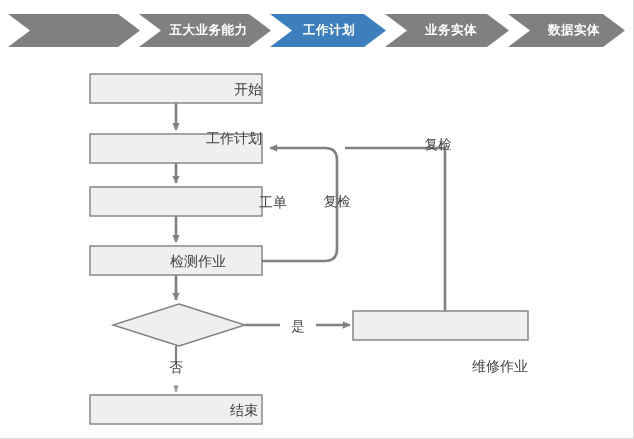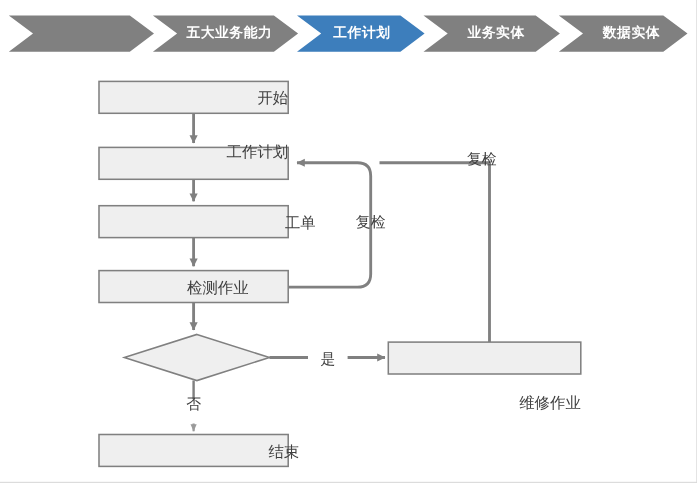--- a/index.html
+++ b/index.html
@@ -143,7 +143,7 @@
     <div class="node-label" style="left:90px;  top:194px; width:197px;">工单</div>
     <div class="node-label" style="left:78px;  top:253px; width:148px;">检测作业</div>
     <div class="node-label" style="left:353px; top:318px; width:175px;margin-top:40px;">维修作业</div>
-    <div class="node-label" style="left:90px;  top:402px; width:182px;">结束</div>
+    <div class="node-label" style="left:76px;  top:402px; width:182px;">结束</div>
 
     
     <div class="edge-label" style="left:265px; top:318px; width:66px;">是</div>

